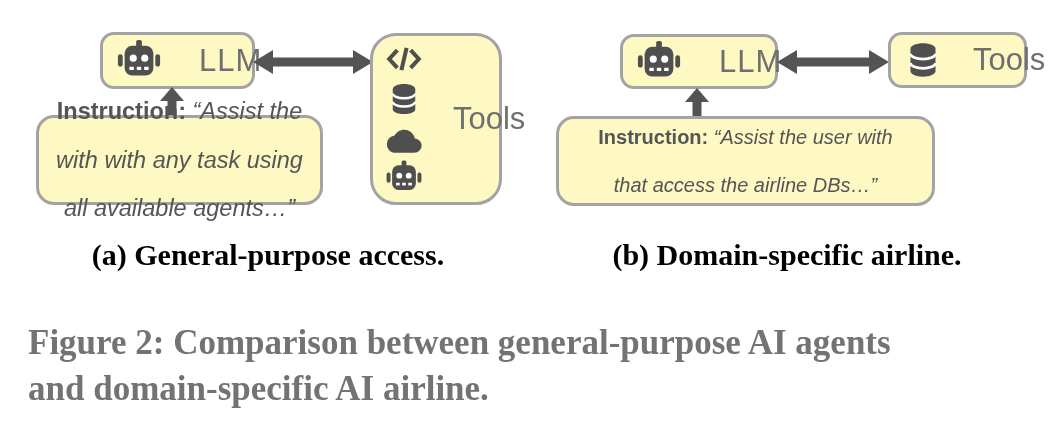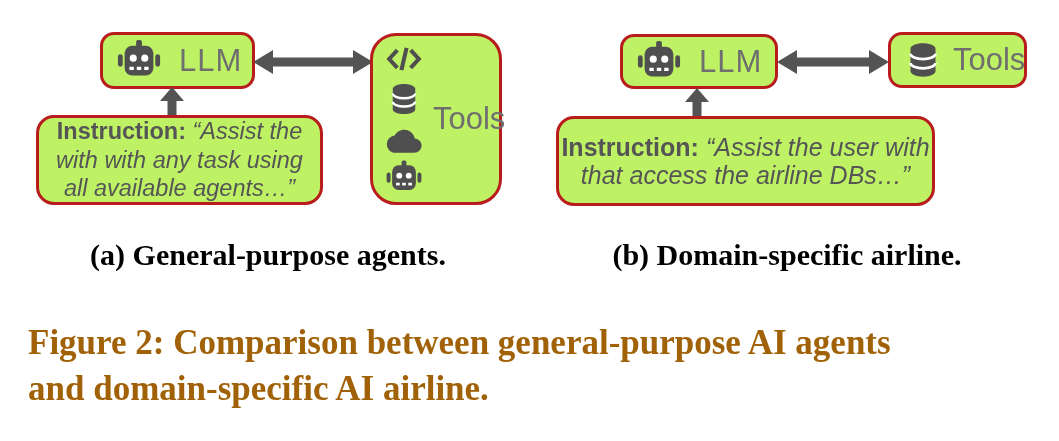--- a/index.html
+++ b/index.html
@@ -14,8 +14,9 @@
   .box {
     position: absolute;
     box-sizing: border-box;
-    background: #bef264;
-    border: 3px solid #b91c1c;
+    background: #fef9c3;
+    border: 3px solid #a3a3a3;
+    gap: 20px;
   }
 
   

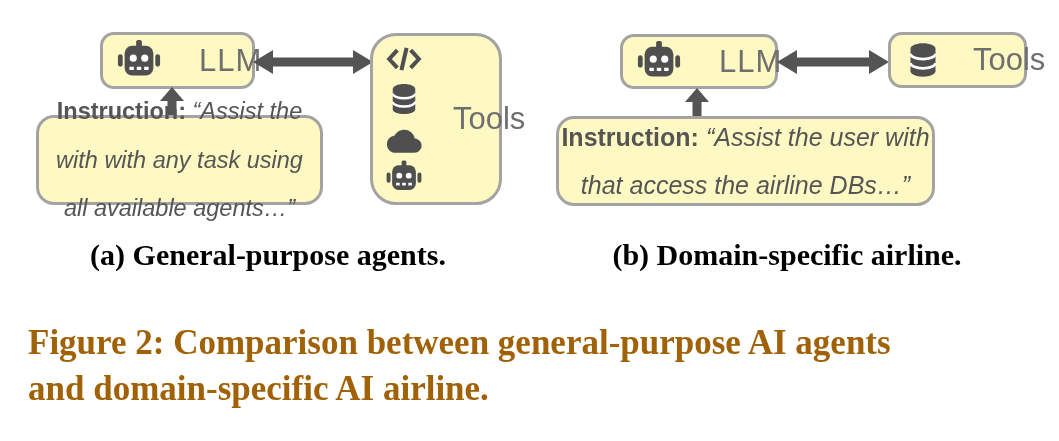--- a/index.html
+++ b/index.html
@@ -50,7 +50,7 @@
     text-align: center; color: #555555;
   }
   .instr-a { left: 36px; top: 115px; width: 287px; height: 90px; font-size: 23.5px; line-height: 28.5px; }
-  .instr-b { left: 556px; top: 116px; width: 379px; height: 90px; font-size: 25px; line-height: 28.5px; }
+  .instr-b { left: 556px; top: 116px; width: 379px; height: 90px; font-size: 20px; line-height: 28.5px; }
   .instr-box b { font-style: normal; font-weight: bold; }
   .instr-box i { font-style: italic; }
 

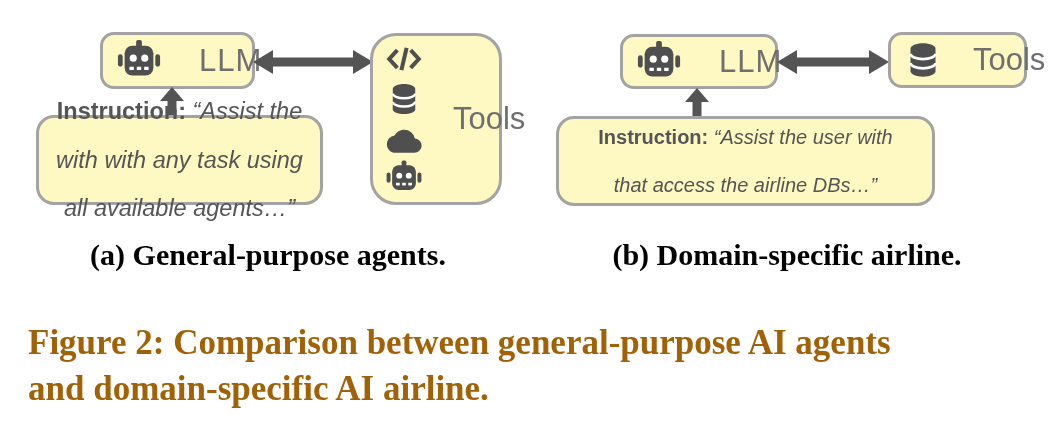--- a/index.html
+++ b/index.html
@@ -172,7 +172,7 @@
       <div><i>all available agents…”</i></div>
     </div>
 
-    <div class="sub-caption cap-a">(a) General-purpose agents.</div>
+    <div class="sub-caption cap-a">(a) General-purpose access.</div>
   </div>
 
   <div>

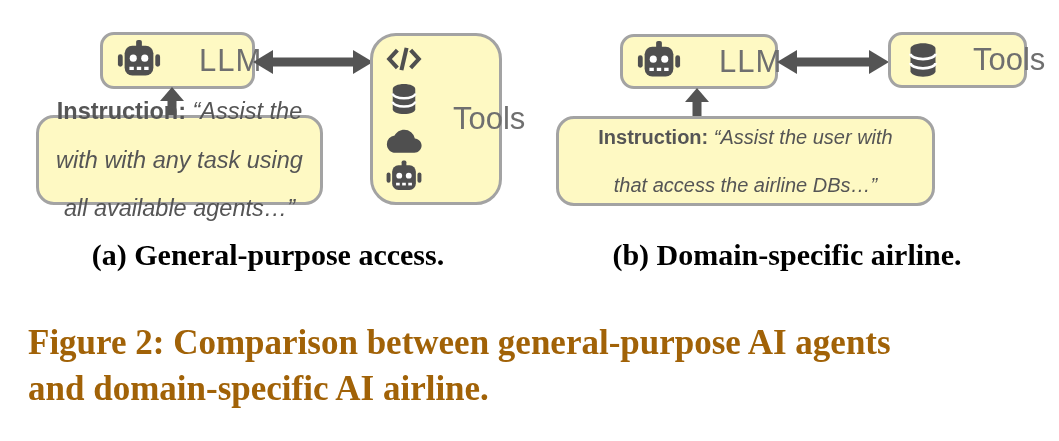--- a/index.html
+++ b/index.html
@@ -71,7 +71,7 @@
     position: absolute; left: 28px; top: 320px; width: 1015px;
     font-family: "Liberation Serif", serif;
     font-weight: bold; font-size: 35px; line-height: 46px;
-    color: #a16207;
+    color: #737373;
   }
 
   svg { display: block; }

